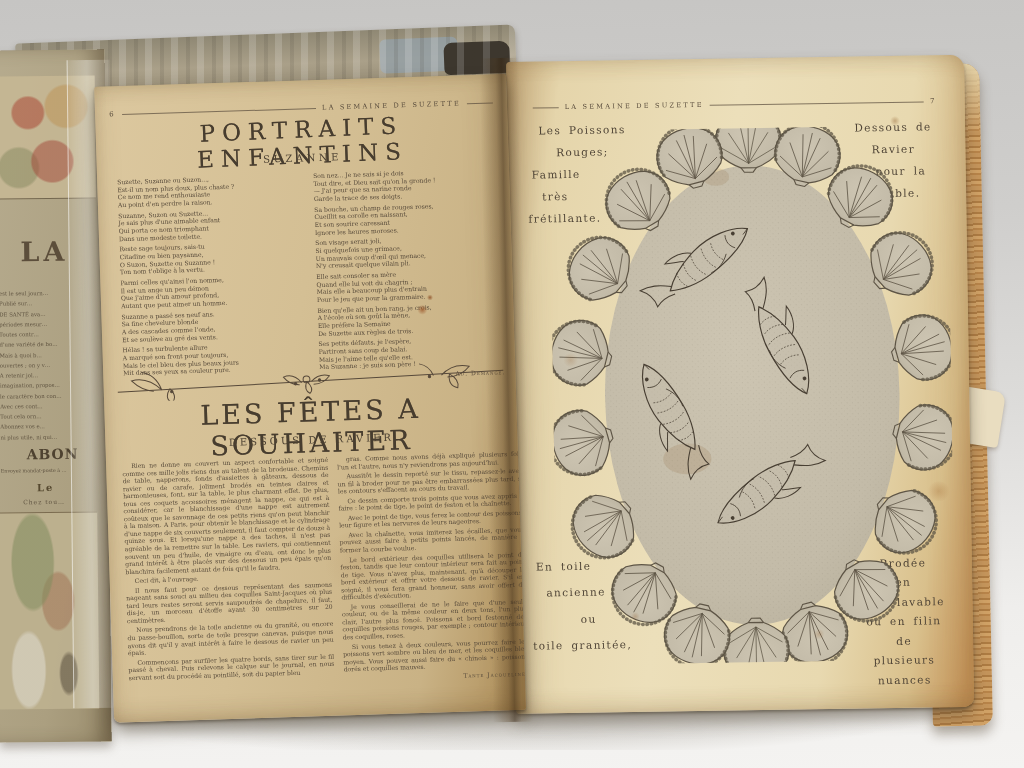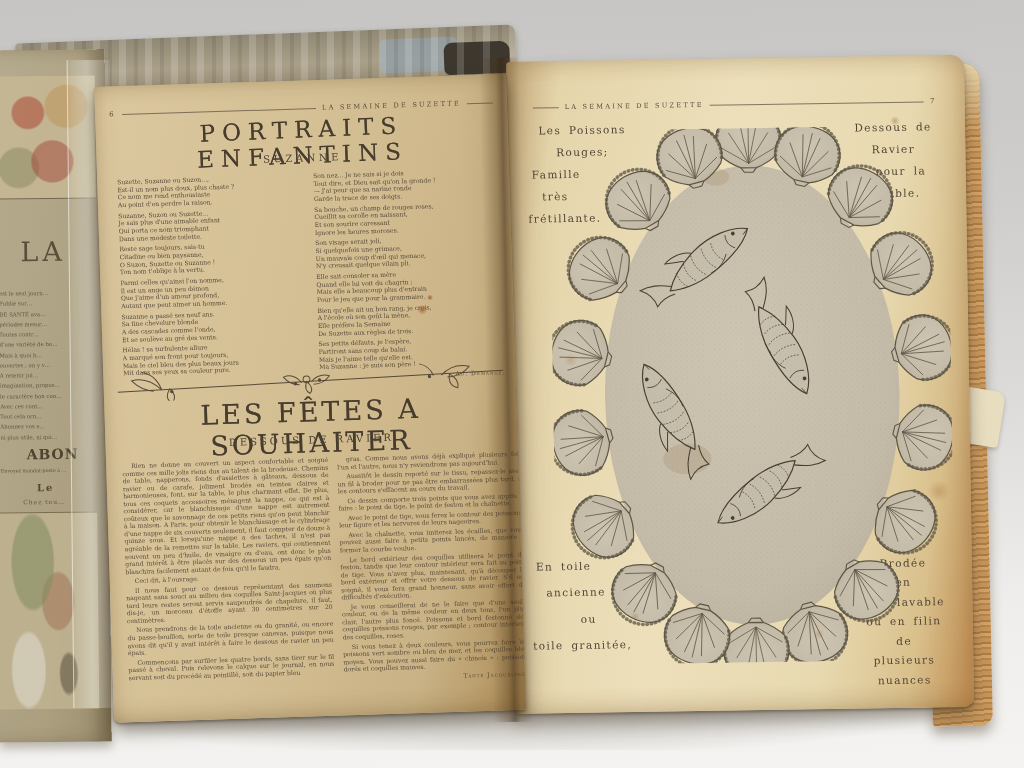--- a/index.html
+++ b/index.html
@@ -29,7 +29,7 @@
                radial-gradient(circle at 55% 70%, rgba(160,60,48,.5) 0 20%, transparent 22%),
                radial-gradient(circle at 20% 75%, rgba(120,128,84,.45) 0 16%, transparent 18%),
                #c6b794;border-bottom:1px solid #6d614a;opacity:.9;}
-  .uc-la{left:26px;top:186px;width:86px;font-size:27px;font-weight:normal;color:#5c4e3b;letter-spacing:4px;}
+  .uc-la{left:26px;top:186px;width:86px;font-size:27px;font-weight:bold;color:#5c4e3b;letter-spacing:4px;}
   .uc-text{left:4px;top:238px;width:104px;font-size:5.4px;line-height:1.9;color:#5f5340;overflow:hidden;}
   .uc-abon{left:30px;top:396px;width:80px;font-size:14px;font-weight:bold;color:#4e4230;letter-spacing:1px;}
   .uc-mandat{left:4px;top:418px;width:104px;font-size:4.8px;color:#5f5340;}

